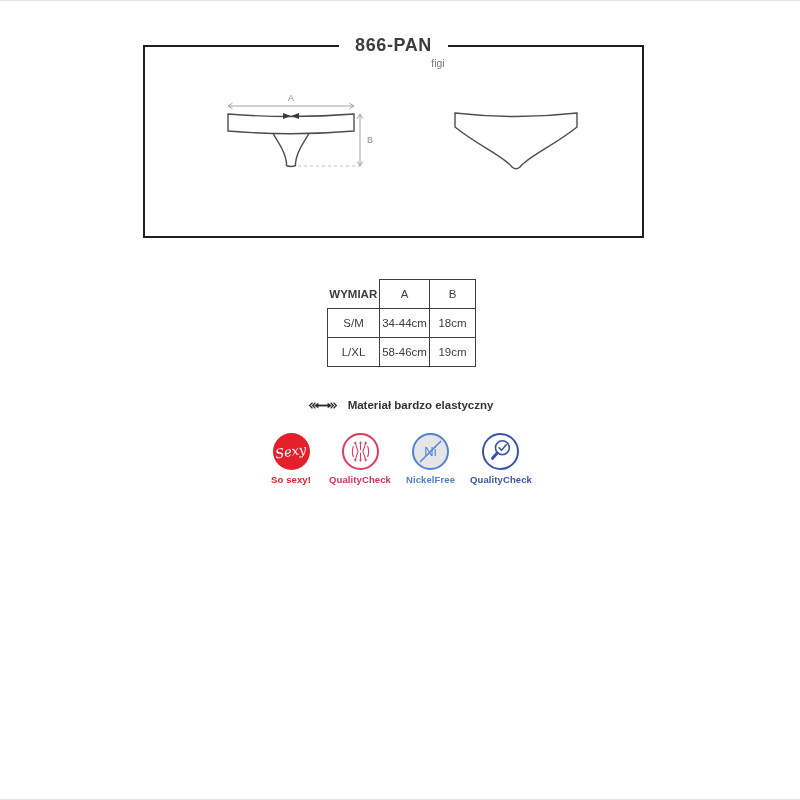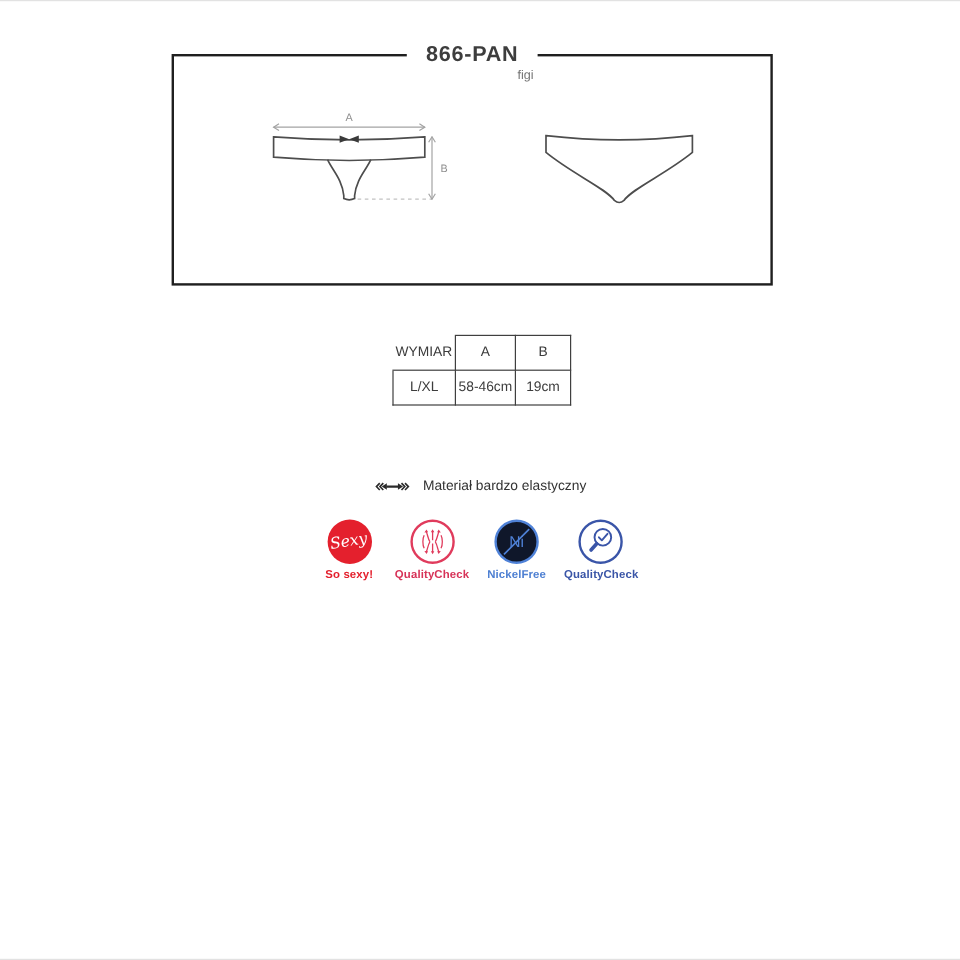--- a/index.html
+++ b/index.html
@@ -22,7 +22,7 @@
   table.size-table{border-collapse:collapse;table-layout:fixed;}
   .size-table td,.size-table th{border:1px solid #3f3f3f;text-align:center;vertical-align:middle;
     height:28px;font-size:11.5px;font-weight:400;color:#3c3c3c;padding:0;}
-  .size-table th.corner{border-top:none;border-left:none;}
+  .size-table th.corner{border-top:none;border-left:none;font-weight:bold;}
   
   .material-note{position:absolute;left:0;top:398px;width:800px;display:flex;justify-content:center;align-items:center;gap:9px;}
   .material-note .txt{font-size:11.5px;color:#333;}

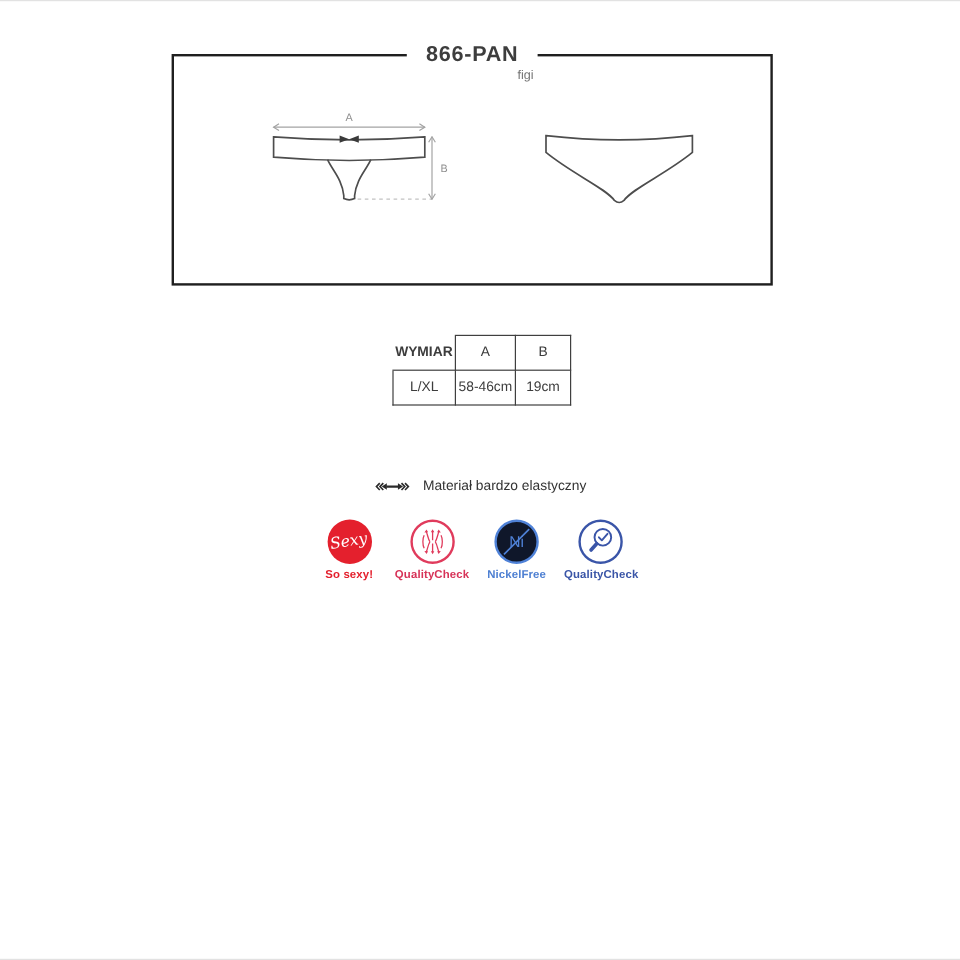--- a/index.html
+++ b/index.html
@@ -101,6 +101,11 @@
         <th>B</th>
       </tr>
       <tr>
+        <td>S/M</td>
+        <td>34-44cm</td>
+        <td>18cm</td>
+      </tr>
+      <tr>
         <td>L/XL</td>
         <td>58-46cm</td>
         <td>19cm</td>

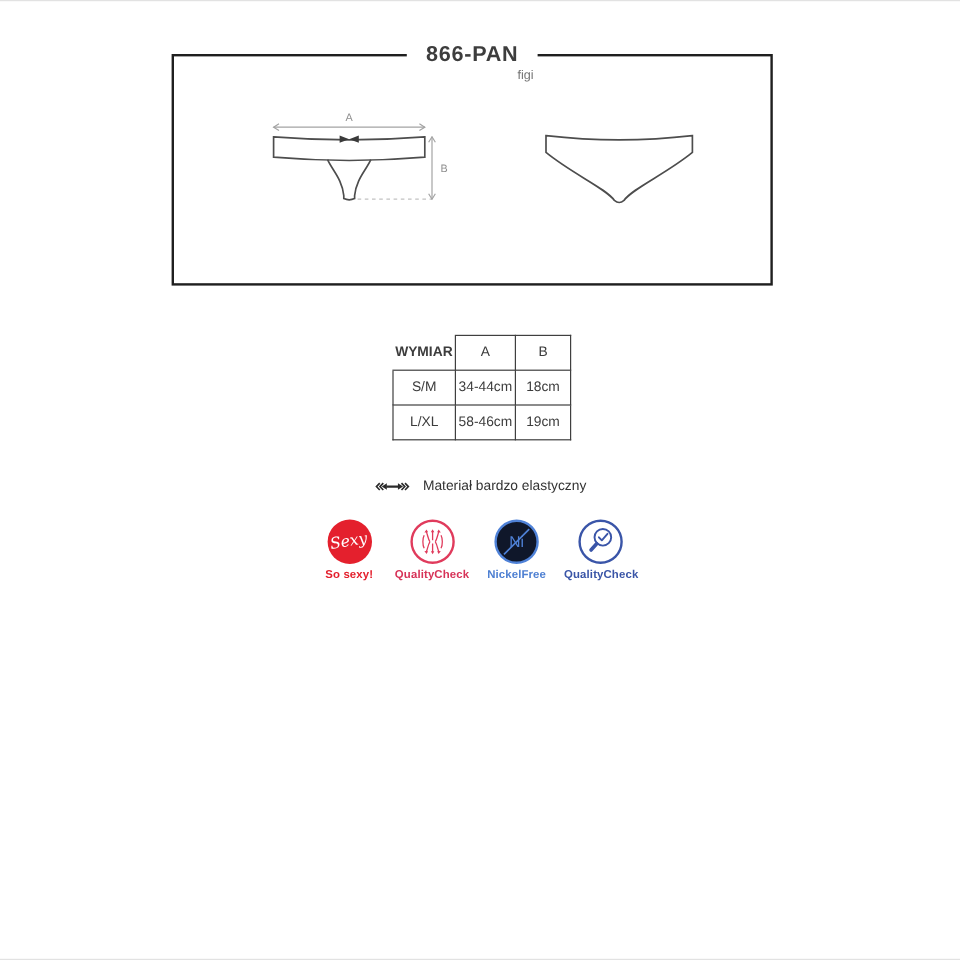--- a/index.html
+++ b/index.html
@@ -24,7 +24,7 @@
     height:28px;font-size:11.5px;font-weight:400;color:#3c3c3c;padding:0;}
   .size-table th.corner{border-top:none;border-left:none;font-weight:bold;}
   
-  .material-note{position:absolute;left:0;top:398px;width:800px;display:flex;justify-content:center;align-items:center;gap:9px;}
+  .material-note{position:absolute;left:0;top:398px;width:800px;display:flex;justify-content:center;align-items:center;gap:9px;font-weight:bold;}
   .material-note .txt{font-size:11.5px;color:#333;}
   
   .badges{position:absolute;left:0;top:432px;width:800px;display:flex;justify-content:center;align-items:flex-start;gap:15px;}

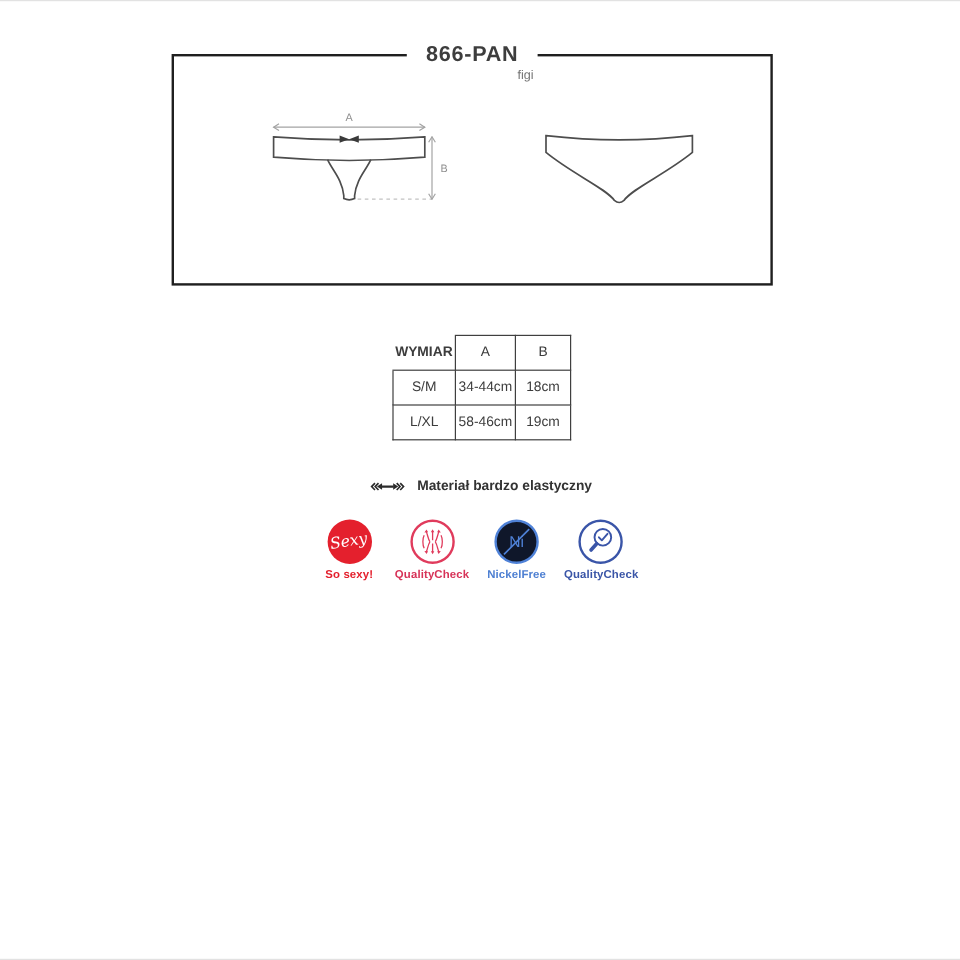--- a/index.html
+++ b/index.html
@@ -36,7 +36,7 @@
   .l-sexy{color:#e4202d;}
   .c-multi{border:2px solid #e03b5c;background:#fff;}
   .l-multi{color:#d73358;}
-  .c-nickel{border:2px solid #4f82d8;background:#0f172a;}
+  .c-nickel{border:2px solid #4f82d8;background:#e5e5e5;}
   .c-nickel .ni{font-size:13px;color:#4f82d8;}
   .c-nickel svg{position:absolute;left:0;top:0;}
   .l-nickel{color:#4d7fd2;}

